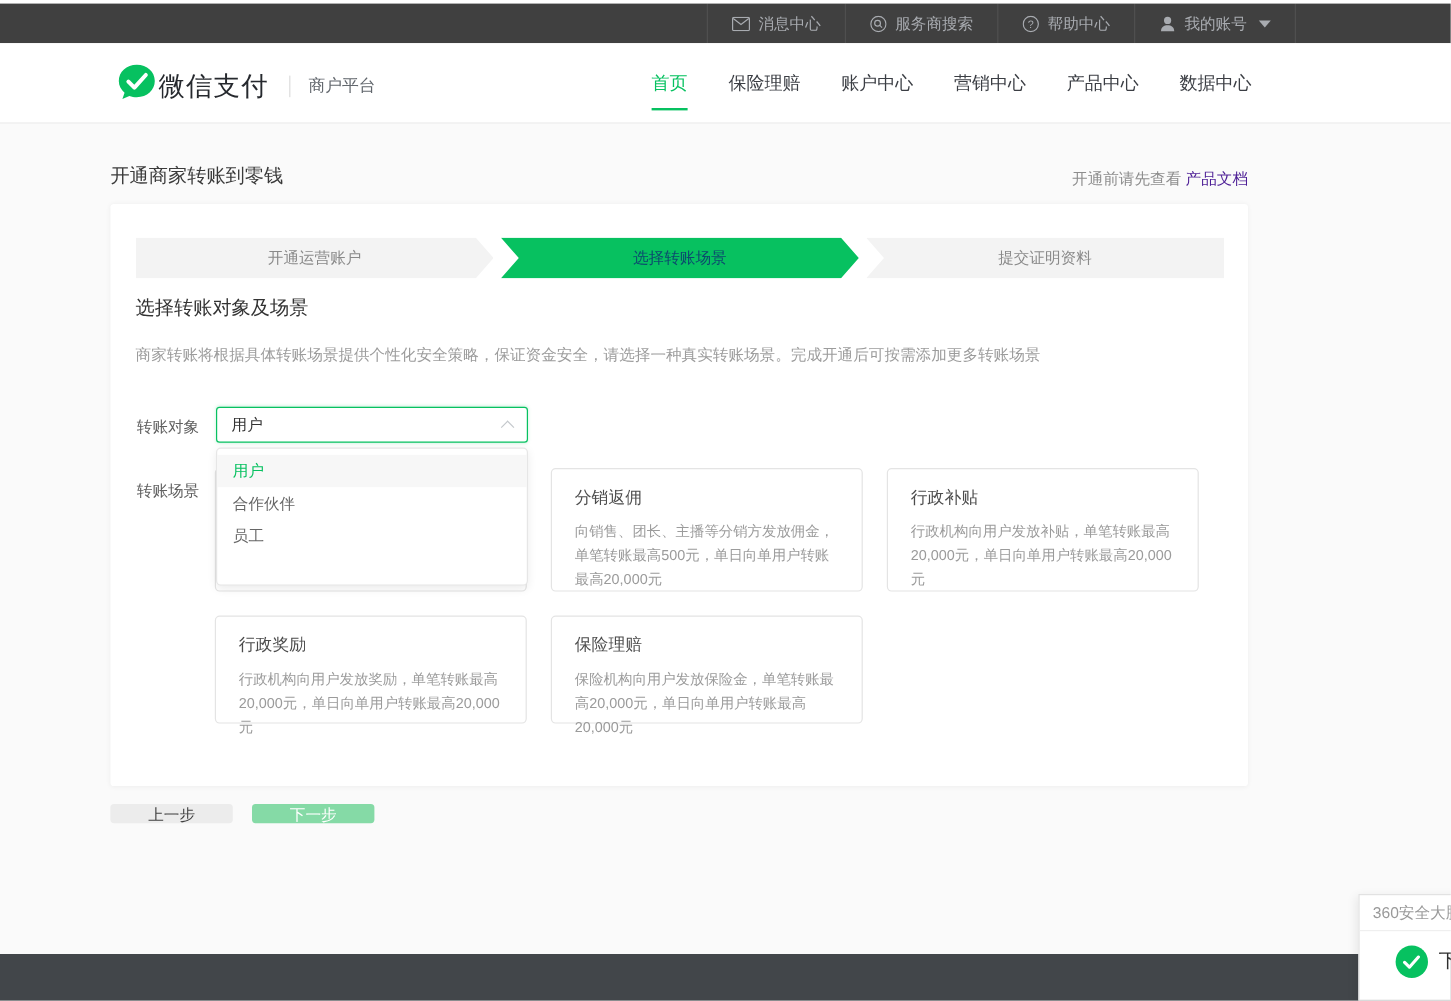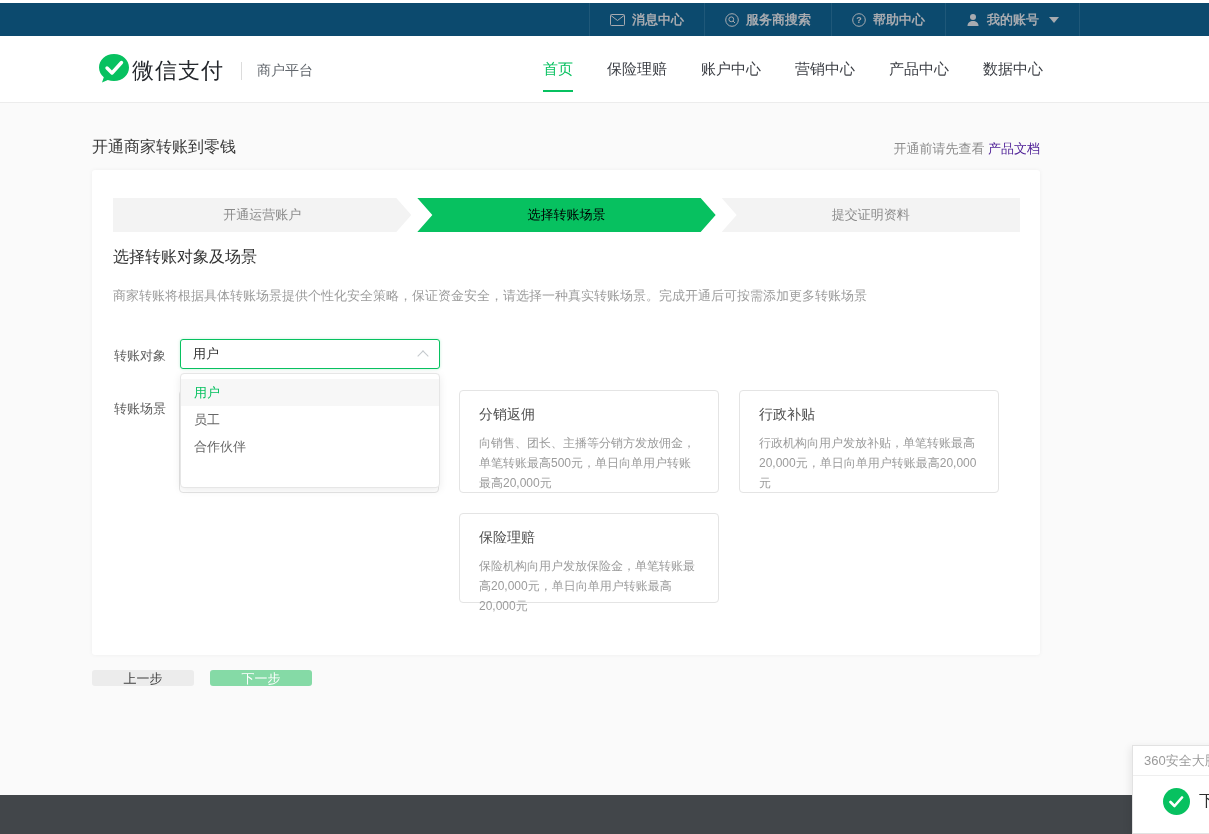--- a/index.html
+++ b/index.html
@@ -15,9 +15,8 @@
   .topstrip { position:absolute; left:0; top:0; width:100%; height:3px; background:#ffffff; }
   .topbar {
     position:absolute; left:0; top:3px; width:100%; height:33px;
-    background:#0c4a6e; display:flex; justify-content:flex-end;
+    background:#404040; display:flex; justify-content:flex-end;
     padding-right:129px;
-    font-weight:bold;
   }
   .topbar-item {
     display:flex; align-items:center; gap:7px; padding:0 20px;

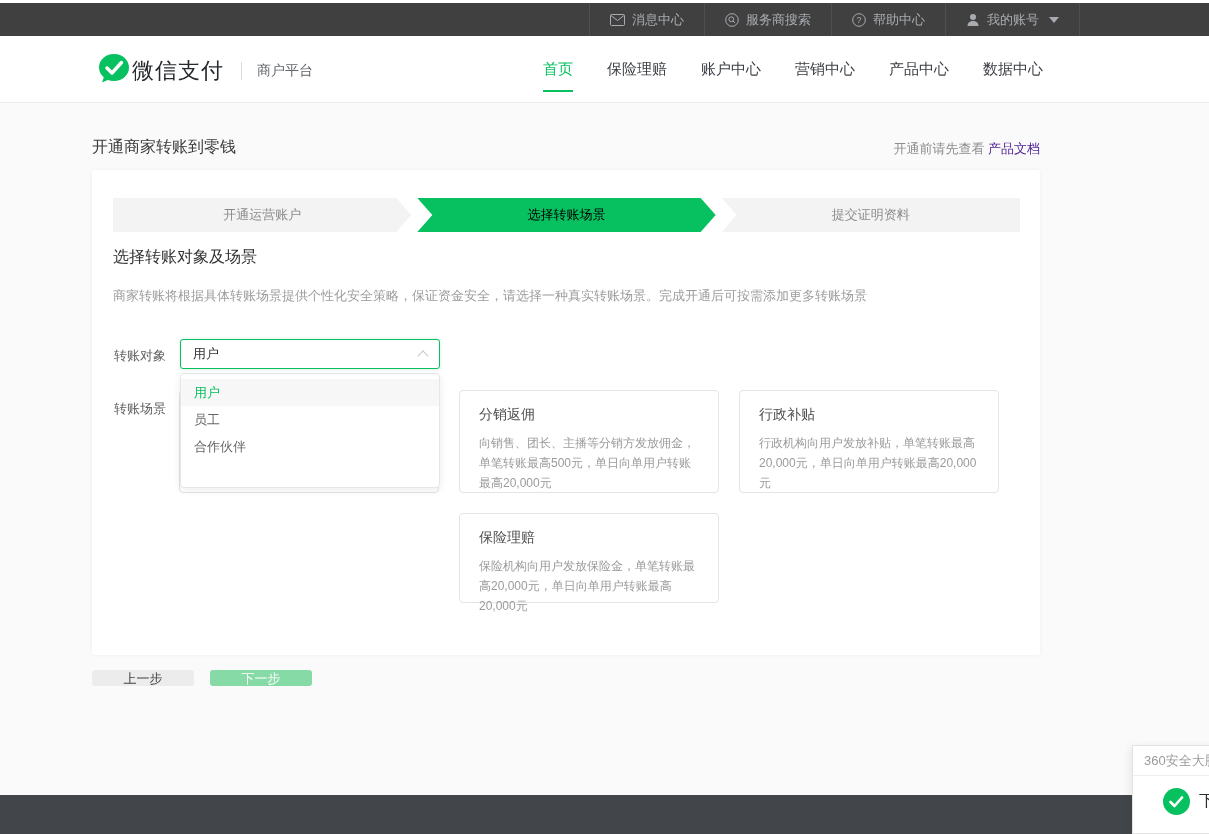--- a/index.html
+++ b/index.html
@@ -69,7 +69,7 @@
   }
   .step.first { clip-path:polygon(0 0, calc(100% - 15px) 0, 100% 50%, calc(100% - 15px) 100%, 0 100%); }
   .step.active {
-    background:#07c160; color:#000000;
+    background:#07c160; color:#0c4a6e;
     clip-path:polygon(0 0, calc(100% - 15px) 0, 100% 50%, calc(100% - 15px) 100%, 0 100%, 15px 50%);
   }
   .step.last { clip-path:polygon(0 0, 100% 0, 100% 100%, 0 100%, 15px 50%); }

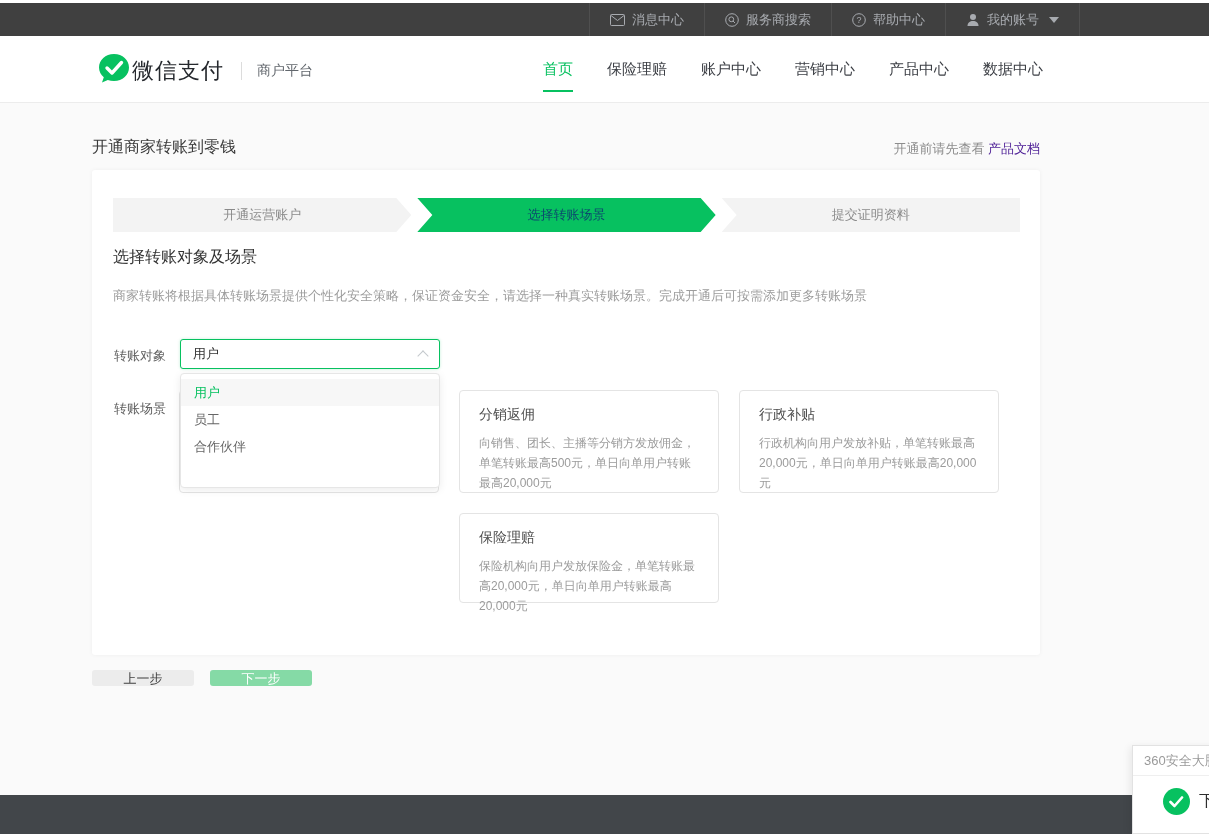--- a/index.html
+++ b/index.html
@@ -238,8 +238,8 @@
 
   <div class="dropdown">
     <div class="option selected">用户</div>
+    <div class="option">合作伙伴</div>
     <div class="option">员工</div>
-    <div class="option">合作伙伴</div>
   </div>
 
   <div class="card card-hidden"></div>

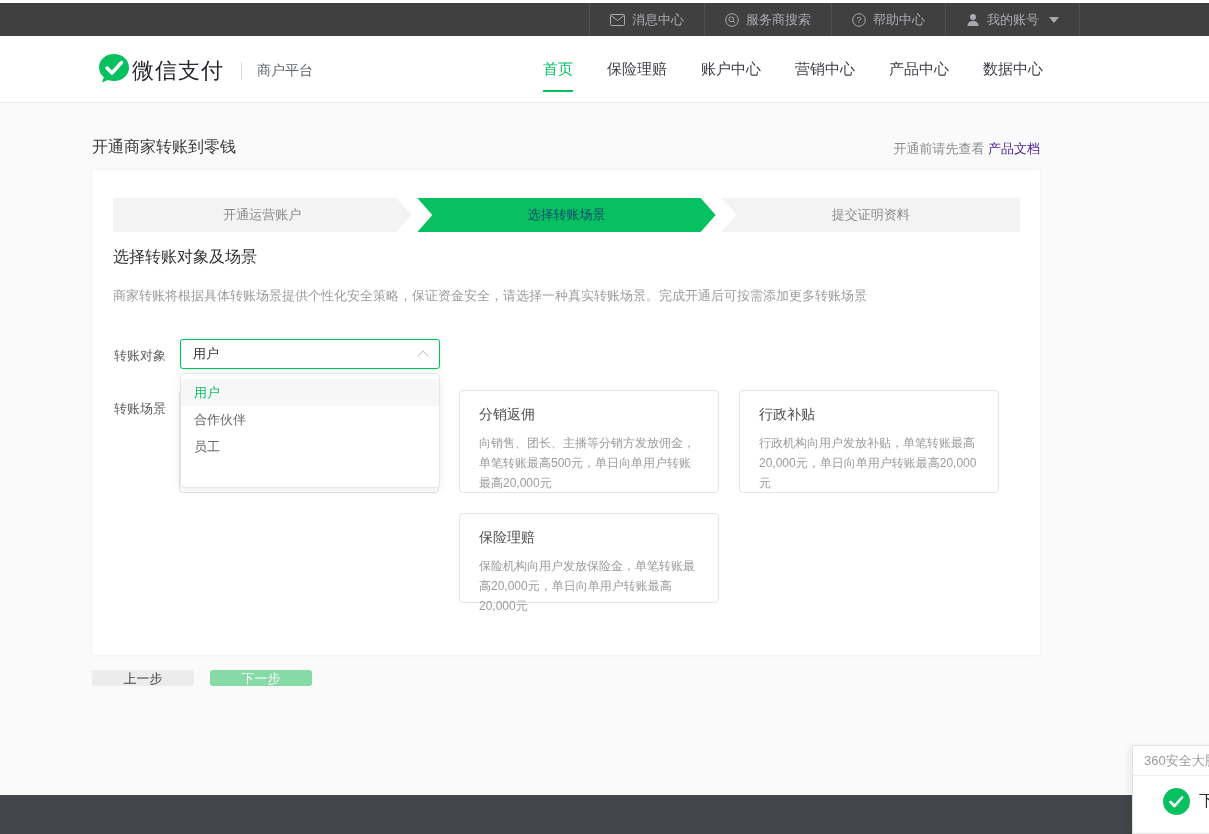--- a/index.html
+++ b/index.html
@@ -254,6 +254,10 @@
     <div class="card-desc">行政机构向用户发放补贴，单笔转账最高20,000元，单日向单用户转账最高20,000元</div>
   </div>
 
+  <div class="card card-r2c1">
+    <div class="card-title">行政奖励</div>
+    <div class="card-desc">行政机构向用户发放奖励，单笔转账最高20,000元，单日向单用户转账最高20,000元</div>
+  </div>
 
   <div class="card card-r2c2">
     <div class="card-title">保险理赔</div>

